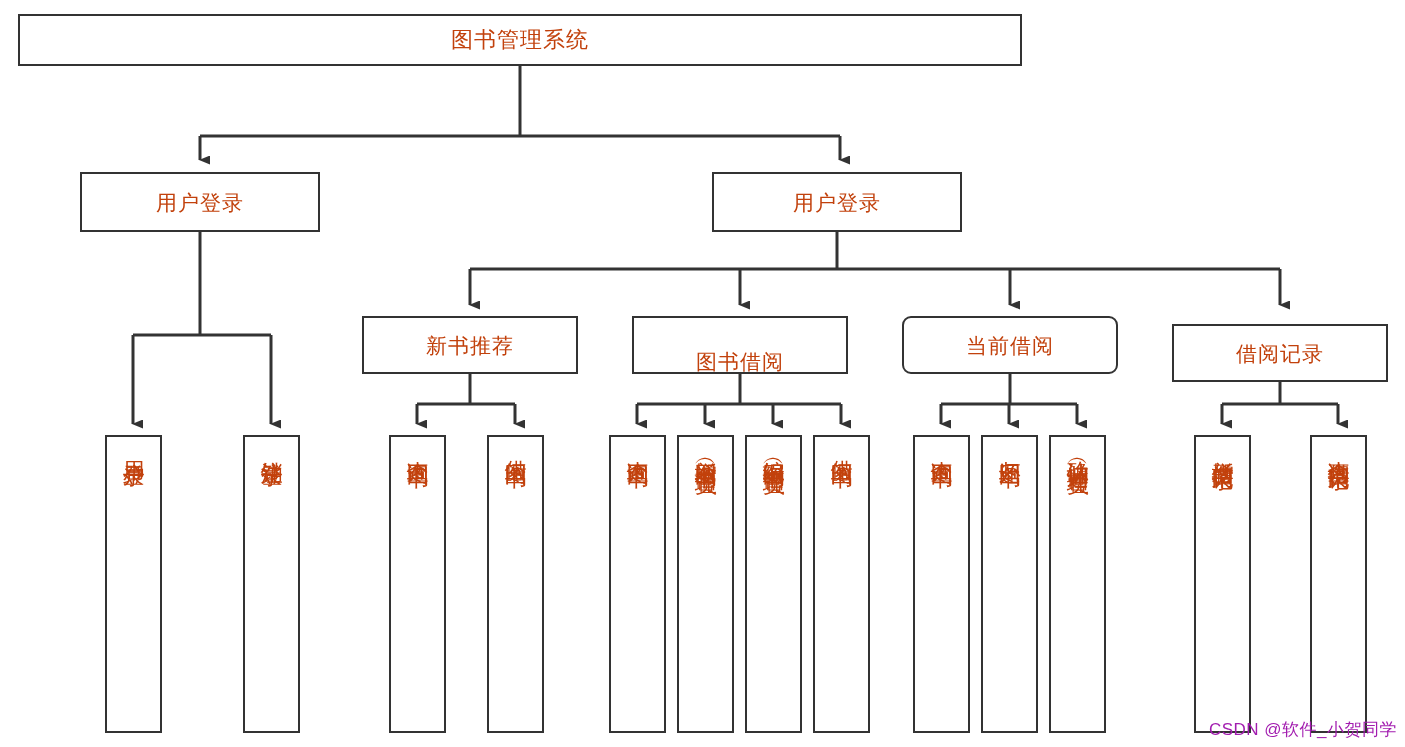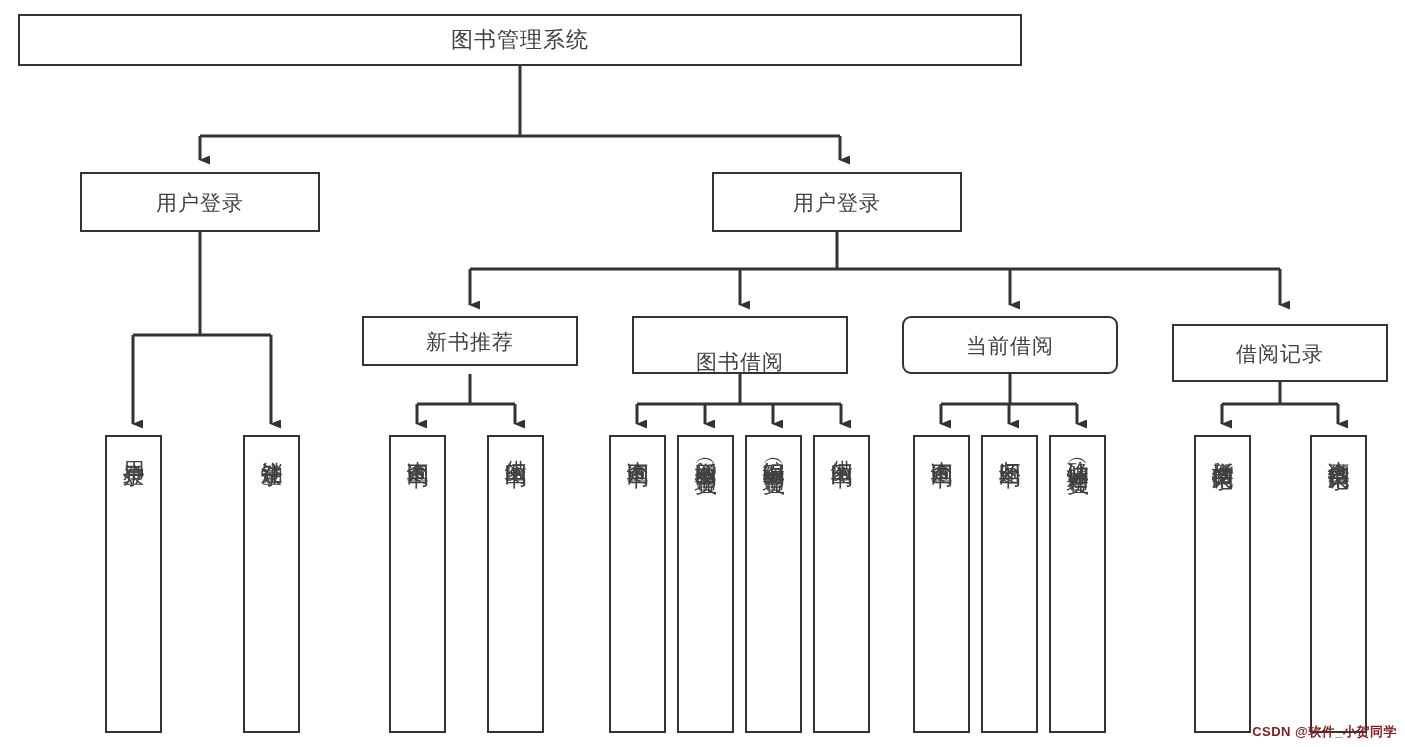--- a/index.html
+++ b/index.html
@@ -34,7 +34,7 @@
     display: flex;
     align-items: center;
     justify-content: center;
-    color: #404040;
+    color: #c2410c;
     z-index: 2;
   }
   .node .lbl {

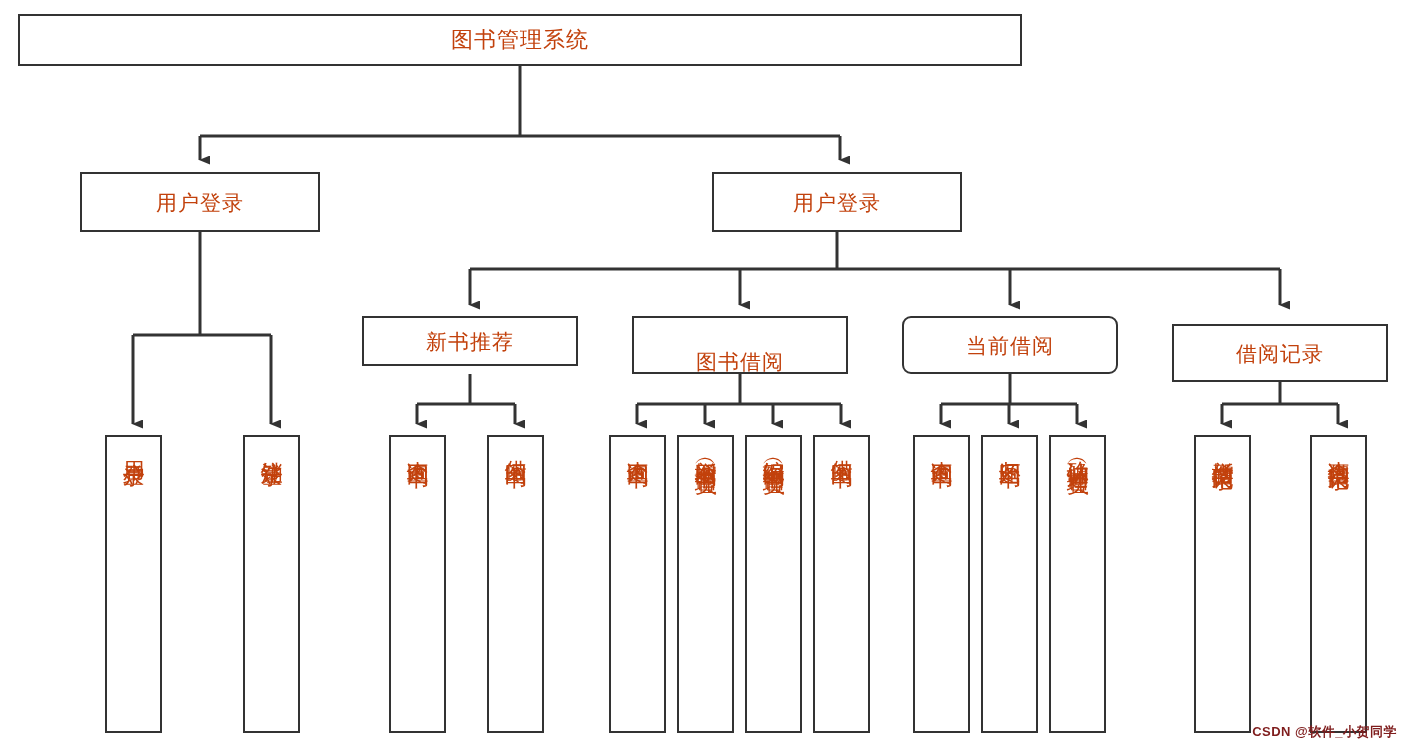--- a/index.html
+++ b/index.html
@@ -145,7 +145,7 @@
     <span class="lbl">用户登录</span>
   </div>
 
-  <div class="node h" style="left:362px; top:316px; width:216px; height:50px;">
+  <div class="node h" style="left:362px; top:316px; width:216px; height:58px;">
     <span class="lbl">新书推荐</span>
   </div>
   <div class="node h" style="left:632px; top:316px; width:216px; height:58px;align-items:flex-end;">

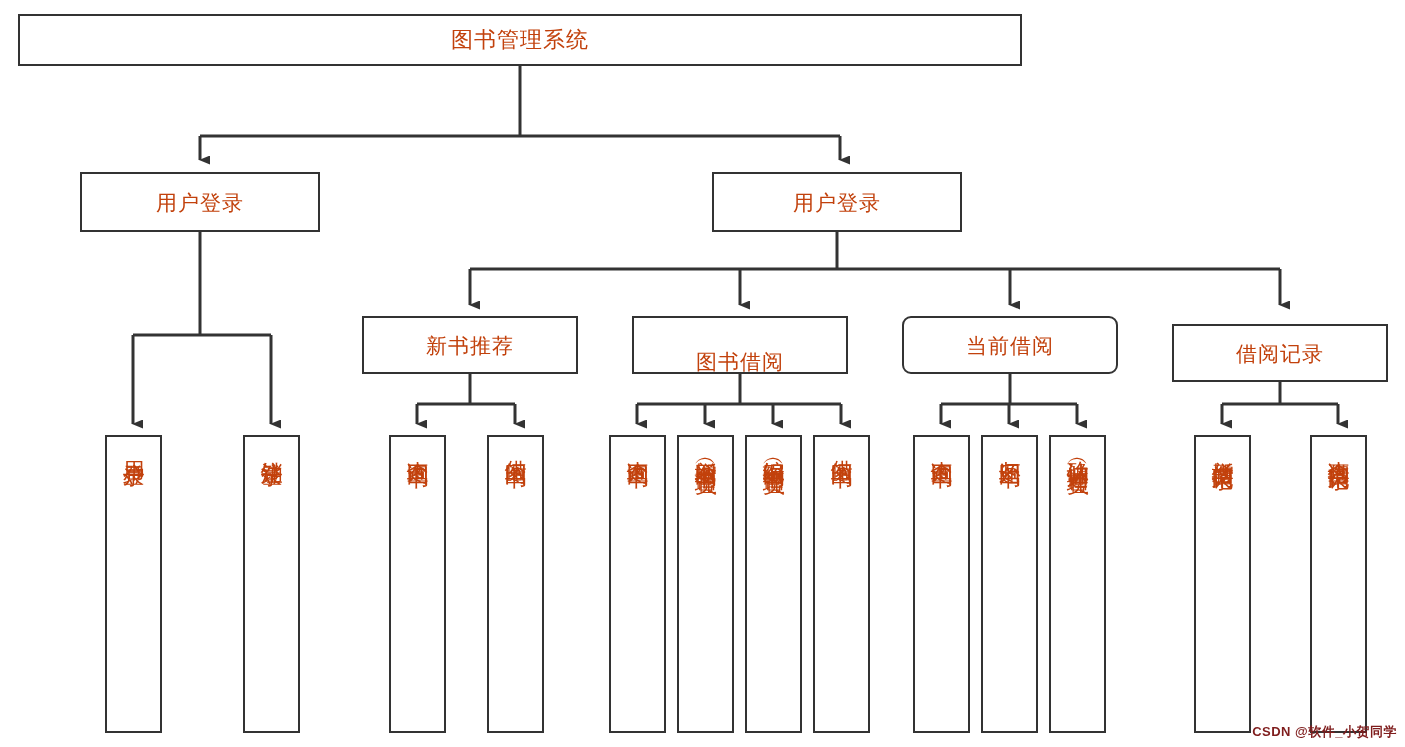--- a/index.html
+++ b/index.html
@@ -71,12 +71,11 @@
     position: absolute;
     right: 8px;
     bottom: 6px;
-    font-size: 13px;
-    color: #7f1d1d;
+    font-size: 17px;
+    color: #a21caf;
     letter-spacing: 0.5px;
     z-index: 3;
     white-space: nowrap;
-    font-weight: bold;
   }
 </style>
 </head>

